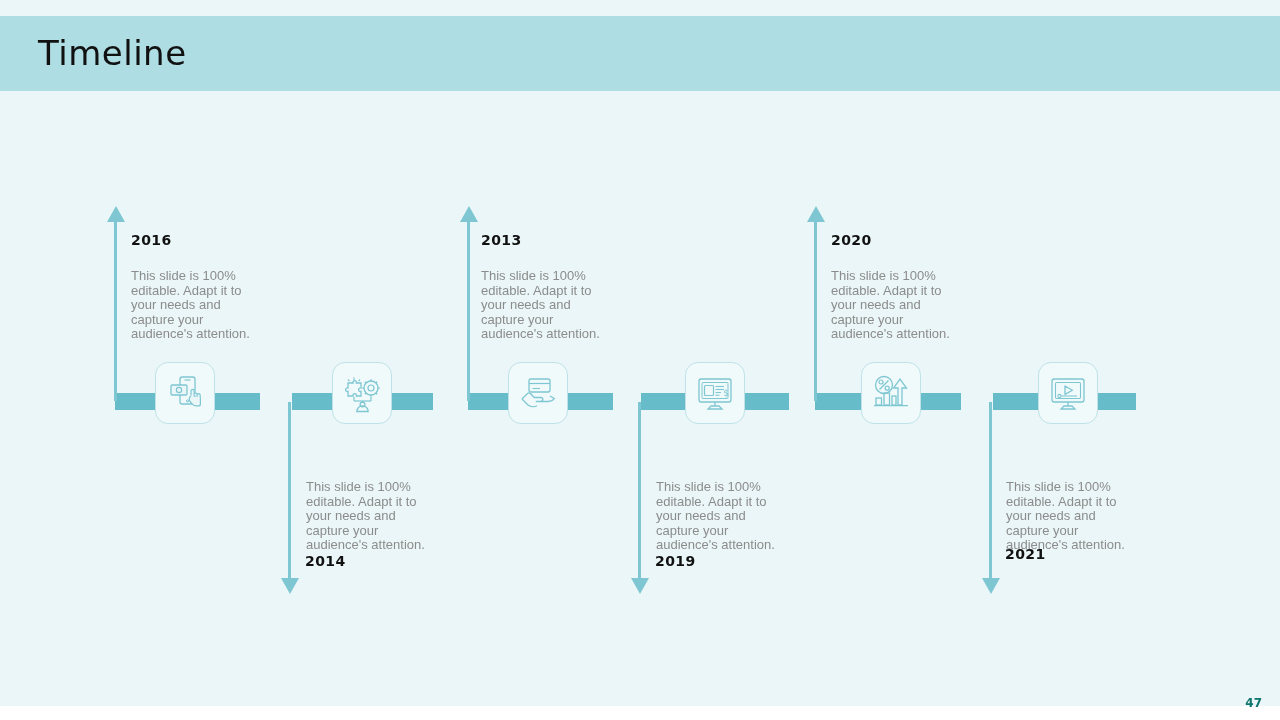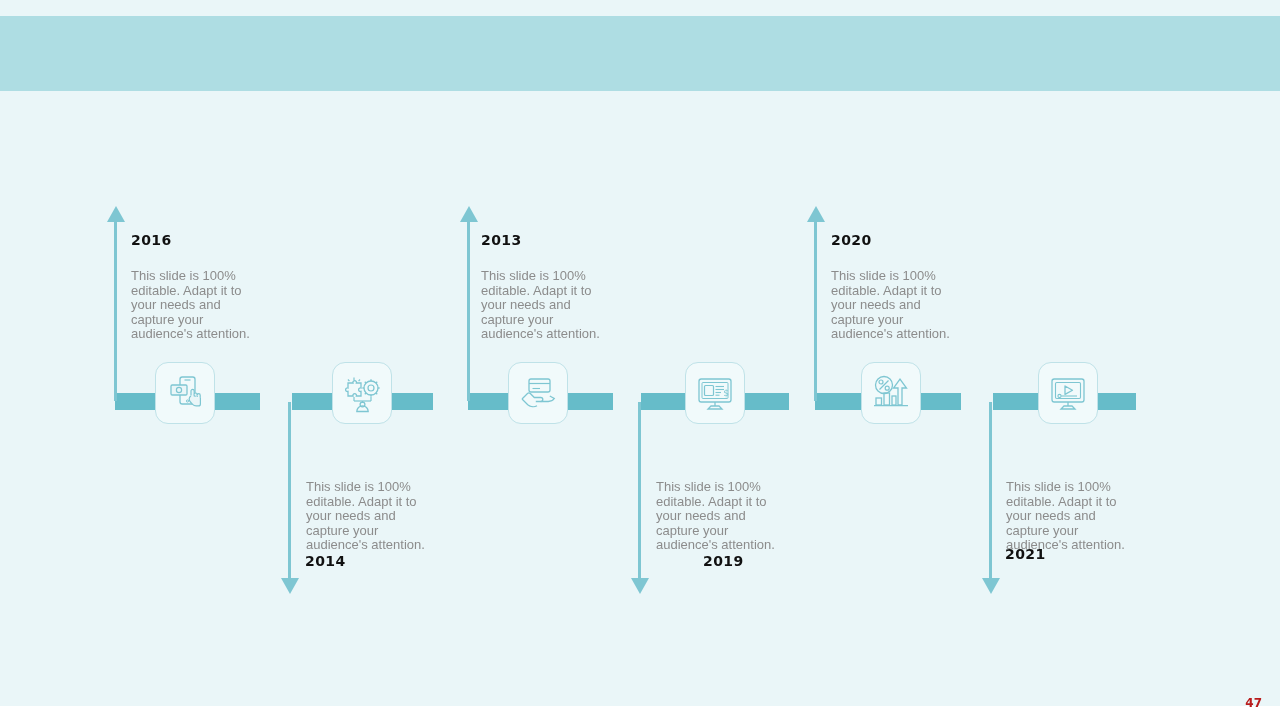--- a/index.html
+++ b/index.html
@@ -136,6 +136,7 @@
 
   <div class="top-strip"></div>
   <div class="header-band"></div>
+  <div class="header-title">Timeline</div>
 
   <div class="bar-seg" style="left:115px;  width:110px;"></div>
   <div class="bar-seg" style="left:218px;  width:42px;"></div>

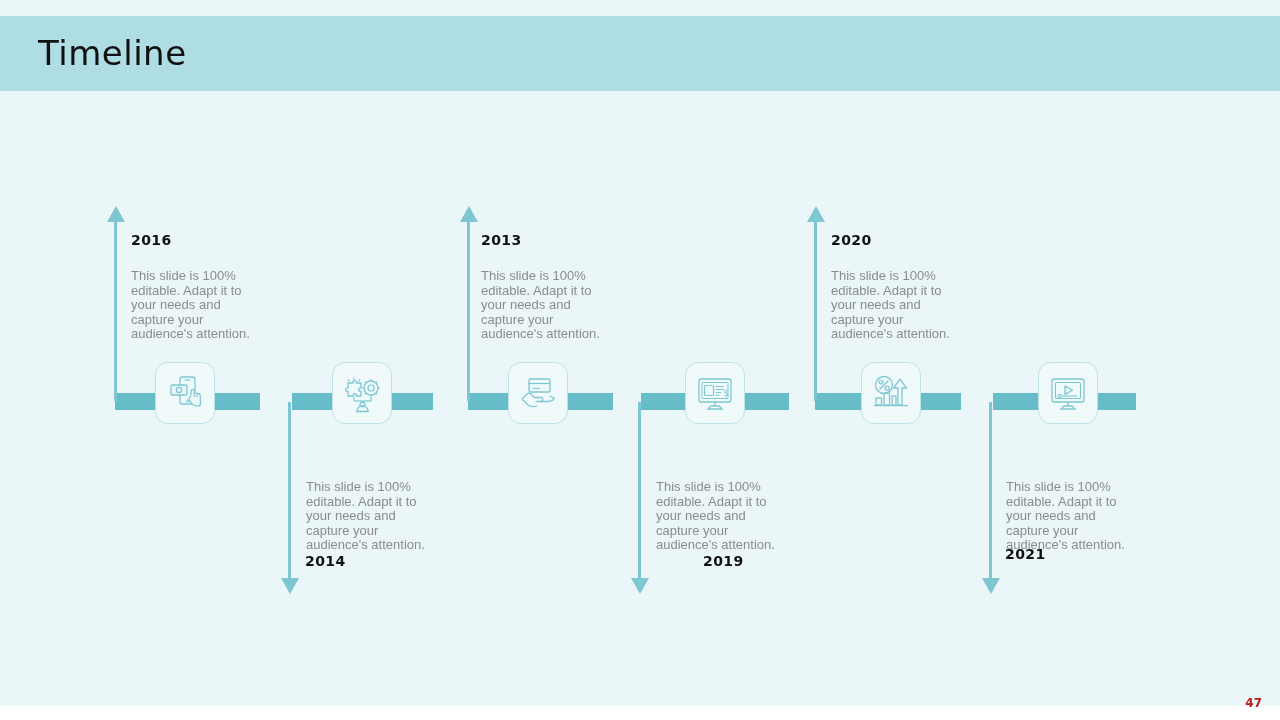--- a/index.html
+++ b/index.html
@@ -219,7 +219,7 @@
   <div class="vline" style="left:638px; top:402px; height:177px;"></div>
   <div class="arrow-down" style="left:631px; top:578px;"></div>
   <div class="desc" style="left:656px; top:480px;">This slide is 100% editable. Adapt it to your needs and capture your audience's attention.</div>
-  <div class="year" style="left:655px; top:553px;margin-left:48px;">2019</div>
+  <div class="year" style="left:655px; top:553px;">2019</div>
   <div class="icon-card" style="left:685px; top:362px;">
     <svg width="40" height="40" viewBox="0 0 40 40">
       <rect x="4" y="6" width="32" height="23" rx="2.2" fill="none" stroke="#7ec6d2" stroke-width="1.3"></rect>

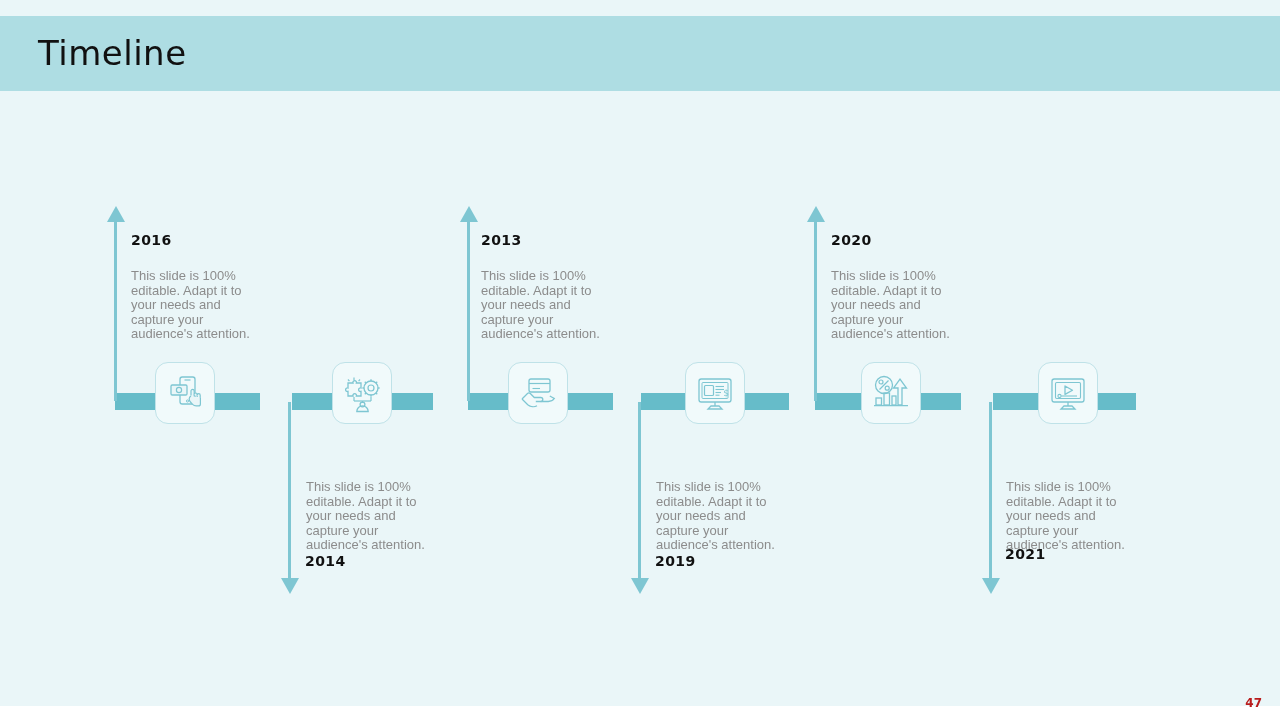--- a/index.html
+++ b/index.html
@@ -117,7 +117,7 @@
     bottom: 10px;
     font-size: 12px;
     font-weight: 700;
-    color: #b91c1c;
+    color: #0f766e;
     font-family: "DejaVu Sans", sans-serif;
   }
   .bottom-strip {

